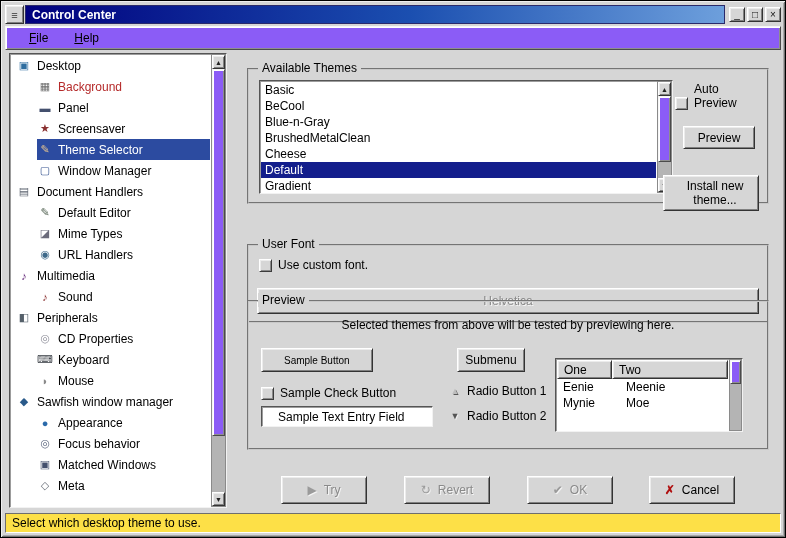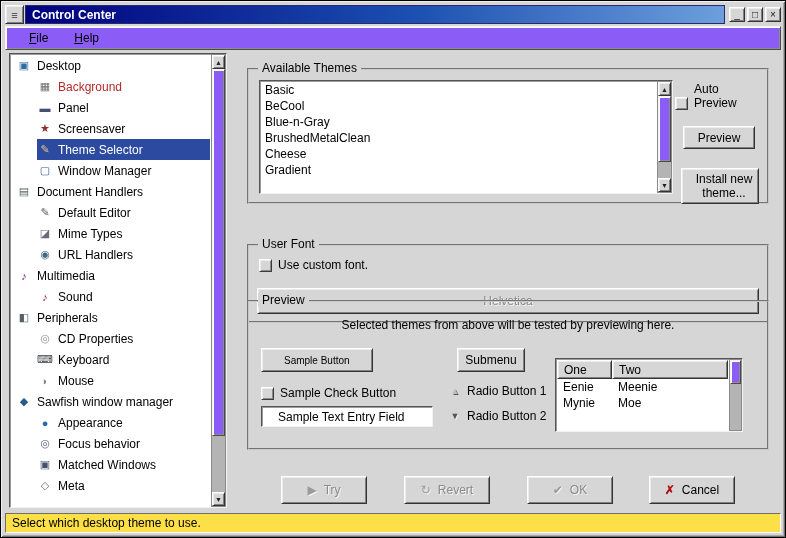--- a/index.html
+++ b/index.html
@@ -234,6 +234,7 @@
               <div class="theme-row">Blue-n-Gray</div>
               <div class="theme-row">BrushedMetalClean</div>
               <div class="theme-row">Cheese</div>
+              <div class="theme-row selected">Default</div>
               <div class="theme-row">Gradient</div>
             </div>
           <div class="vscroll">

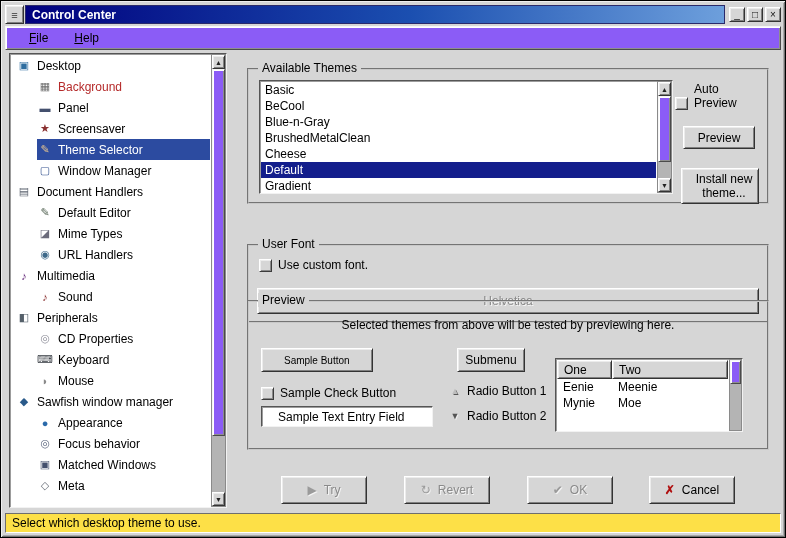--- a/index.html
+++ b/index.html
@@ -65,7 +65,7 @@
             border-color:#fff #3c3c3c #3c3c3c #fff;box-shadow:inset 1px 1px 0 #ececec, inset -1px -1px 0 #8a8a8a;}
   .cb-label{margin-left:6px;font-size:12px;line-height:14px;}
   #preview-btn{position:absolute;right:12px;top:56px;width:72px;height:23px;font-size:12px;}
-  #install-btn{position:absolute;right:8px;top:98px;width:78px;height:36px;font-size:12px;text-align:center;line-height:14px;padding-left:8px;}
+  #install-btn{position:absolute;right:8px;top:105px;width:96px;height:36px;font-size:12px;text-align:center;line-height:14px;padding-left:8px;}
 
   #userfont-frame{top:170px;height:79px;margin-top:24px;}
   #userfont-check{position:absolute;left:10px;top:12px;display:flex;align-items:center;}

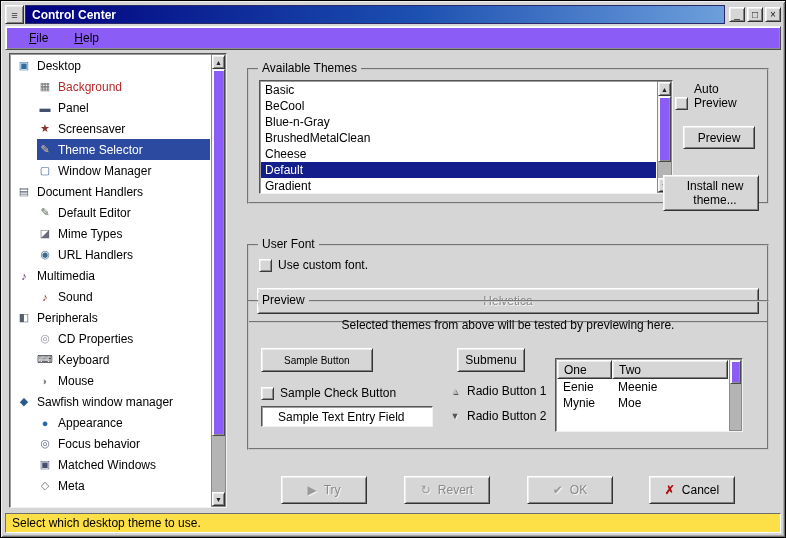--- a/index.html
+++ b/index.html
@@ -87,7 +87,7 @@
   .th{box-sizing:border-box;padding:2px 6px;font-size:12px;}
   .th.c0{width:55px;flex:none;}
   .th.c1{flex:1;}
-  .trow{display:flex;height:16px;line-height:16px;}
+  .trow{display:flex;height:16px;line-height:16px;gap:8px;}
   .td{box-sizing:border-box;padding:0 6px;font-size:12px;}
   .td.c0{width:55px;flex:none;}
   .td.c1{flex:1;}

